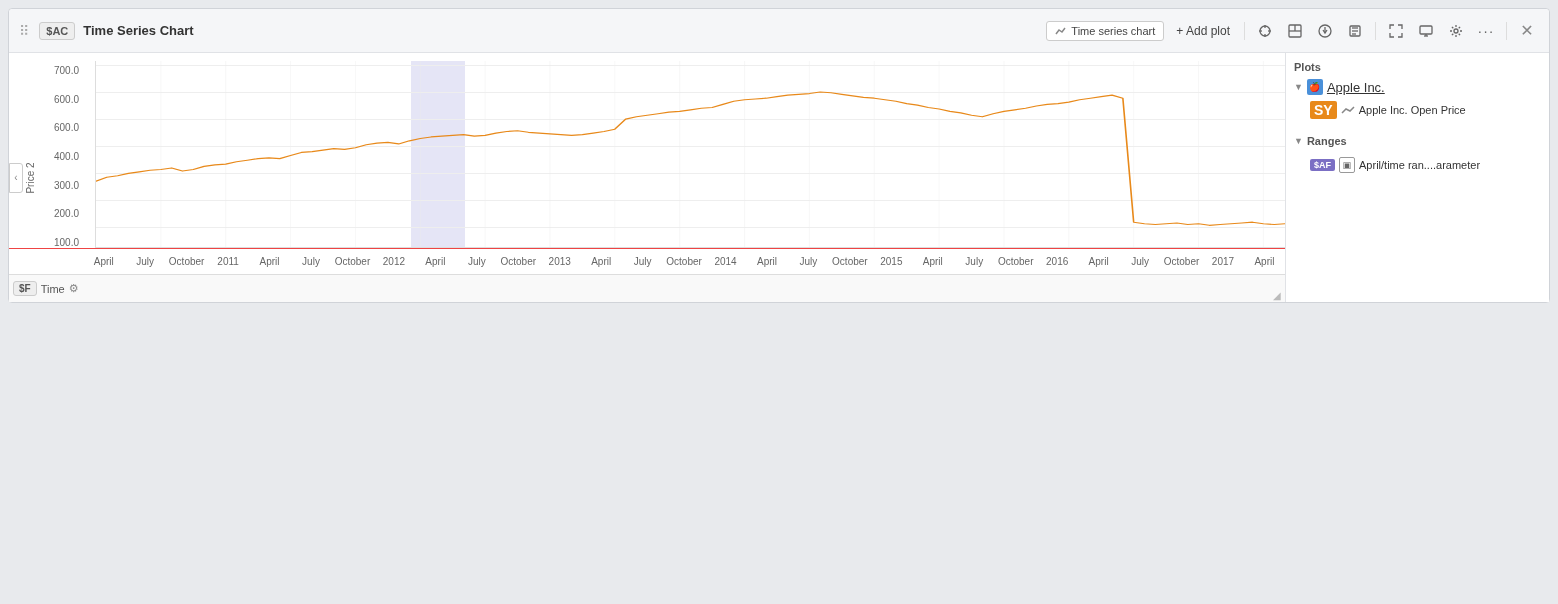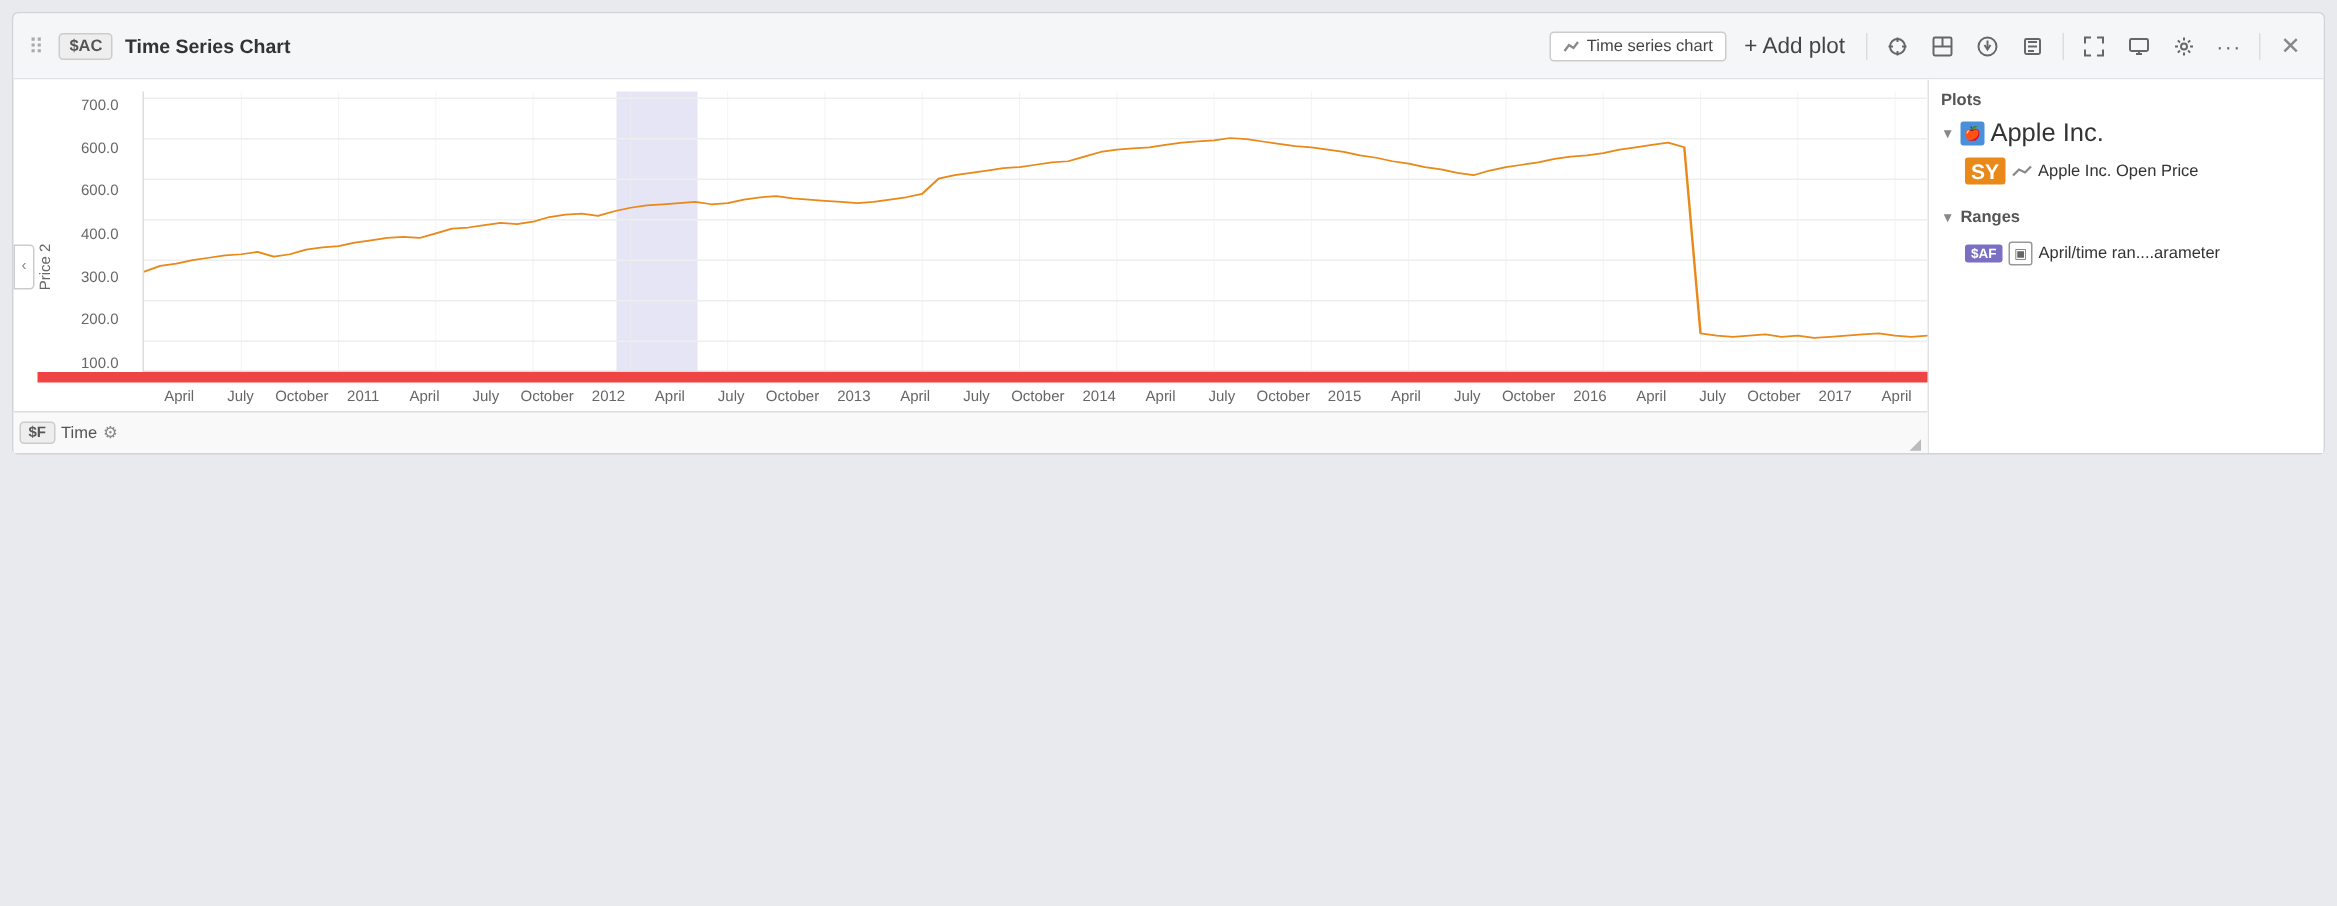--- a/index.html
+++ b/index.html
@@ -77,7 +77,7 @@
       display: flex;
       align-items: flex-end;
       gap: 3px;
-      font-size: 15px;
+      font-size: 12px;
       color: #444;
       cursor: pointer;
       padding: 3px 6px;

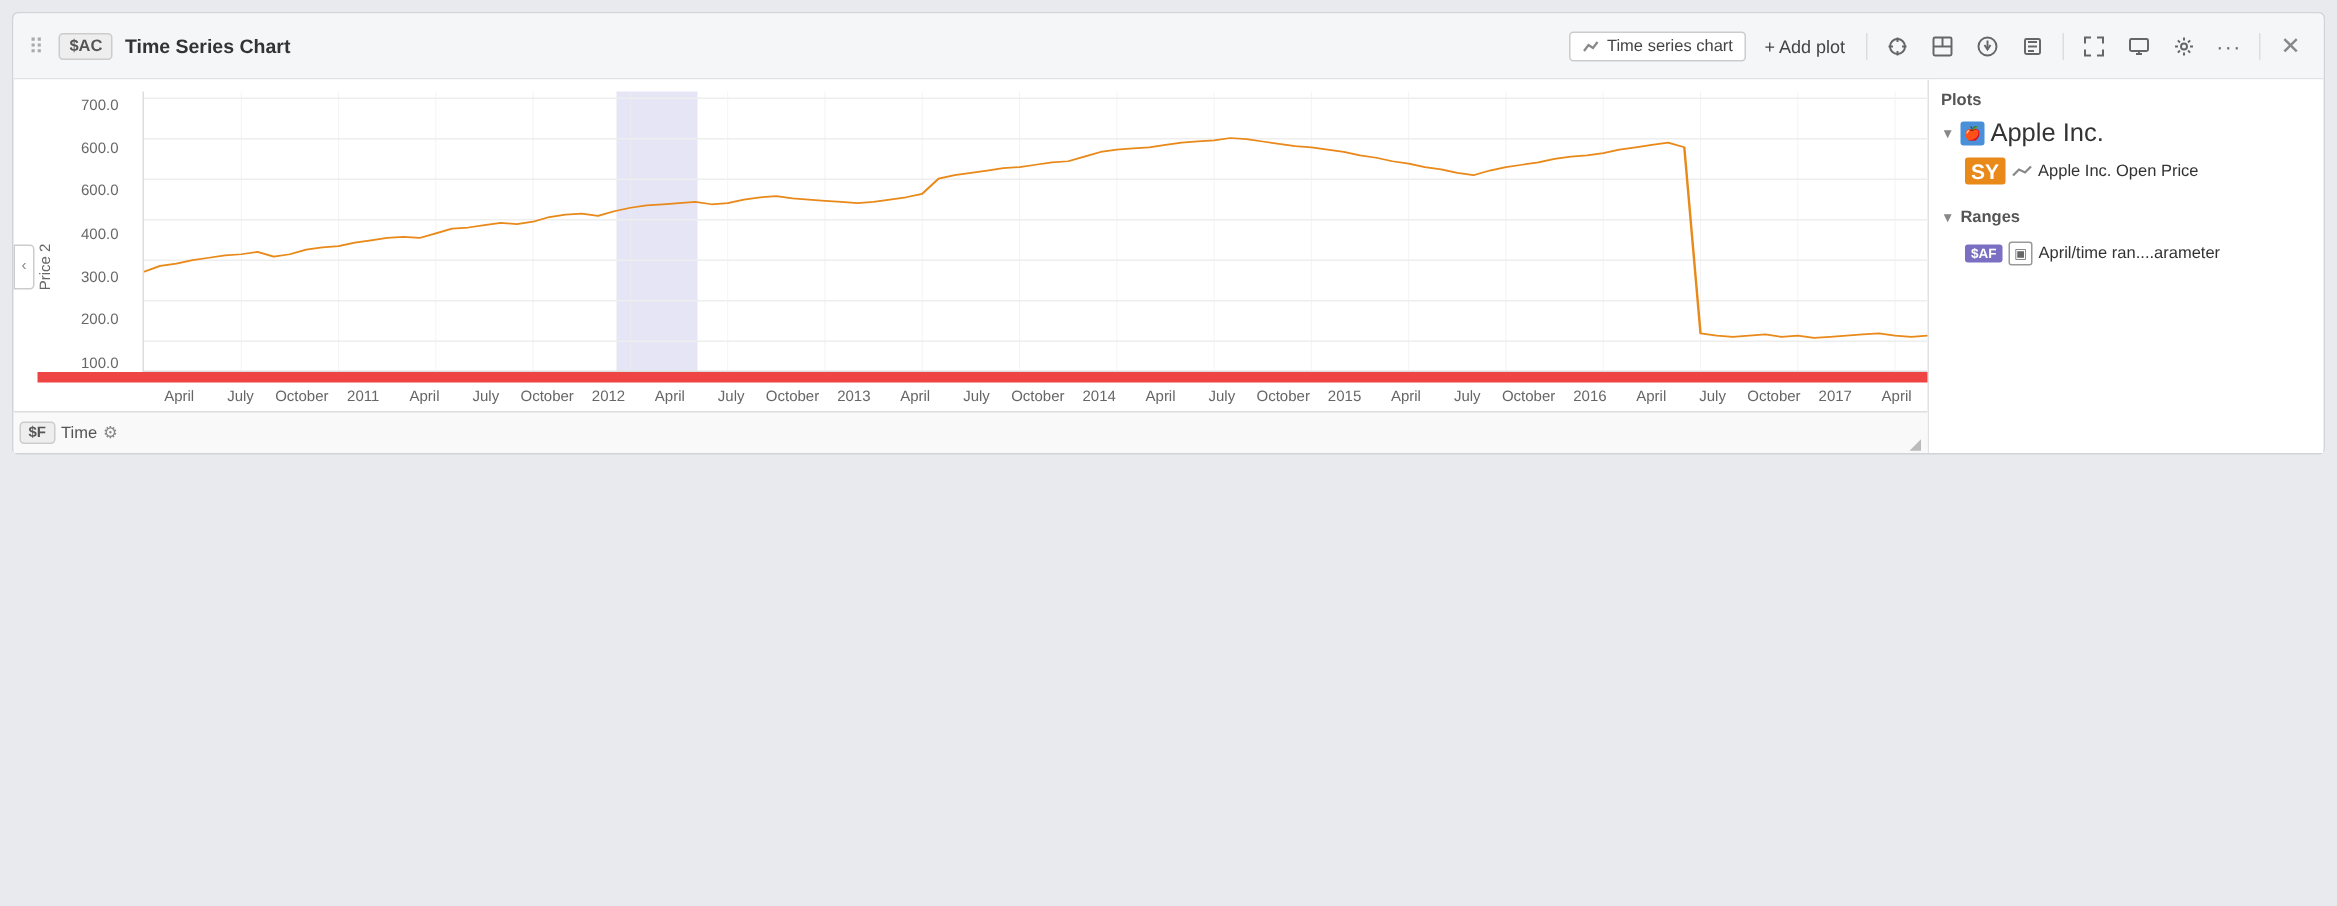--- a/index.html
+++ b/index.html
@@ -238,9 +238,10 @@
       font-weight: bold;
     }
     .plot-name {
-      font-size: 17px;
+      font-size: 13px;
       color: #333;
       font-weight: 500;
+      text-decoration: underline;
     }
     .plot-item {
       display: flex;

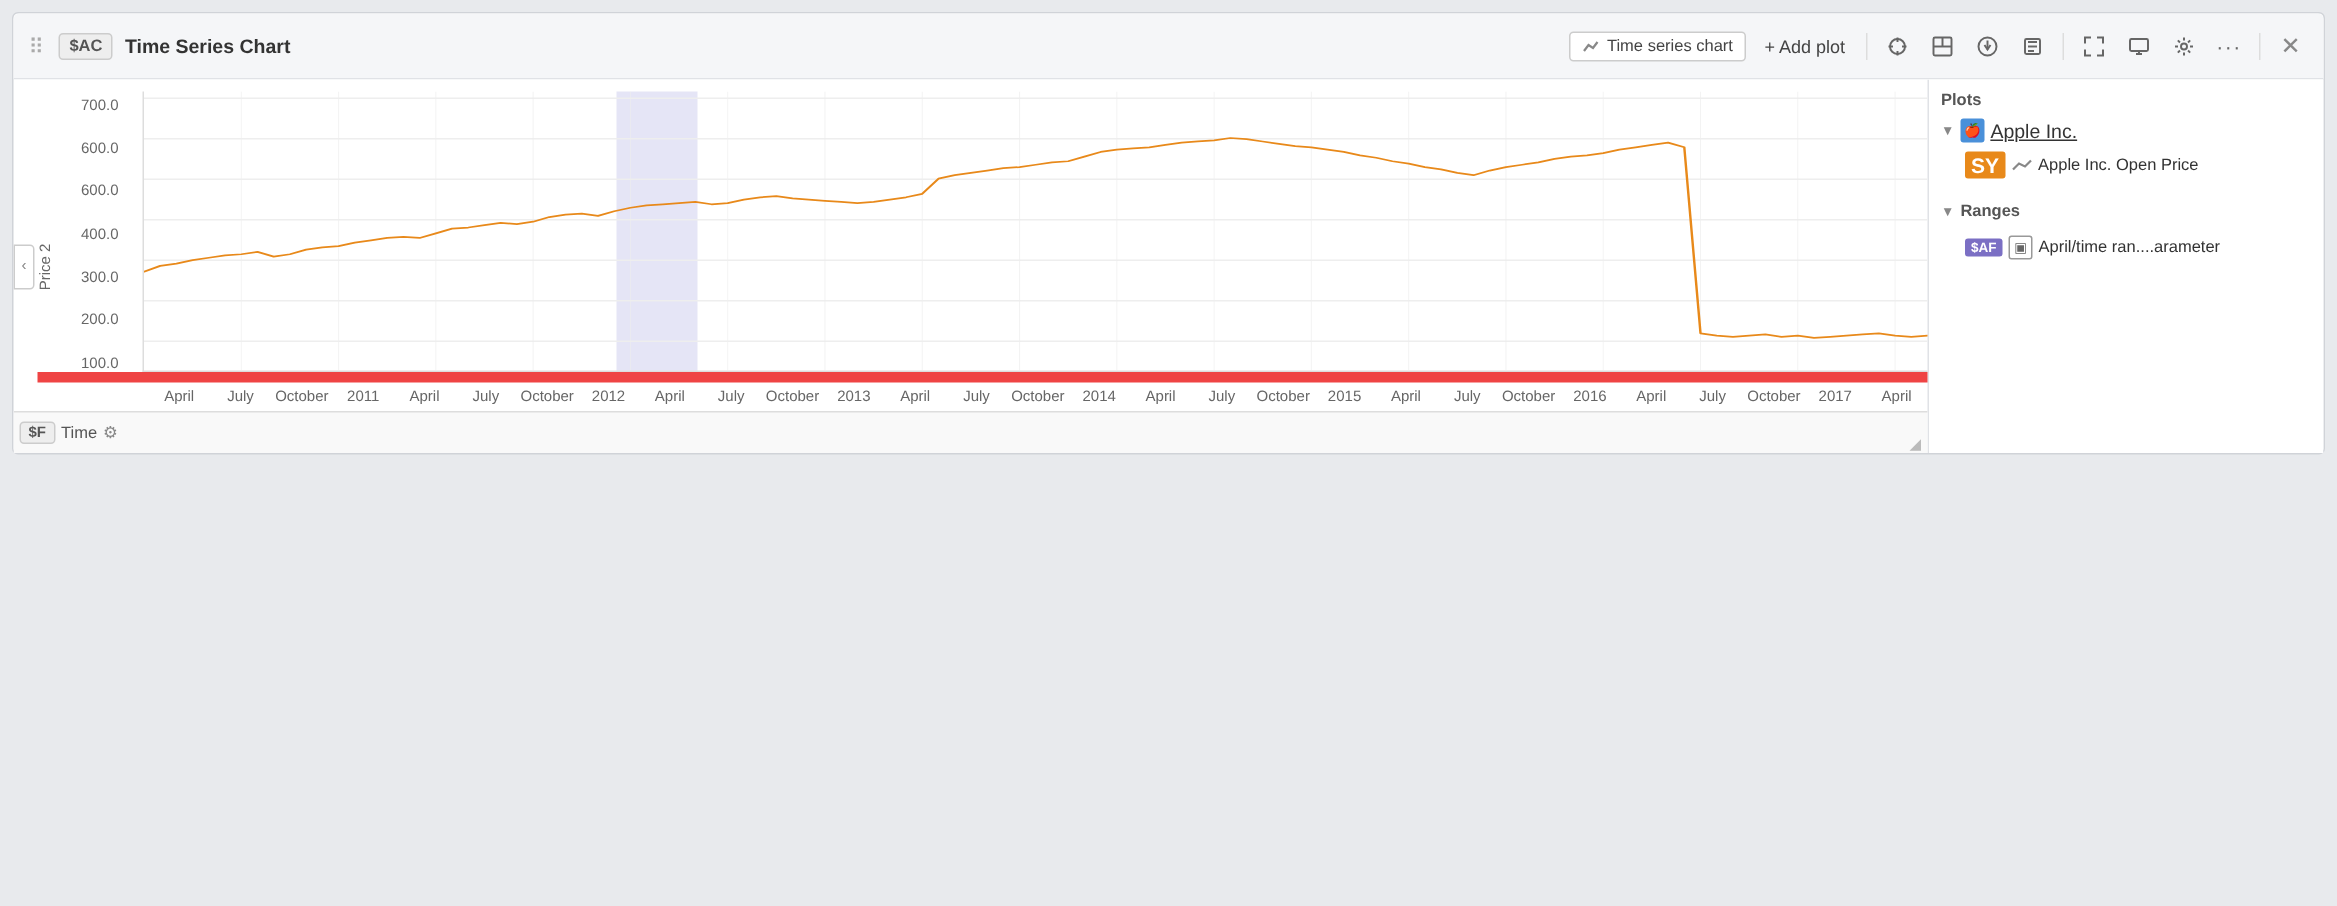--- a/index.html
+++ b/index.html
@@ -158,10 +158,9 @@
       gap: 0;
       font-size: 10px;
       color: #666;
-      border-top: 7px solid #ef4444;
+      border-top: 1px solid #ef4444;
       height: 26px;
       overflow: hidden;
-      margin-left: 16px;
     }
     .x-tick {
       flex: 1;

